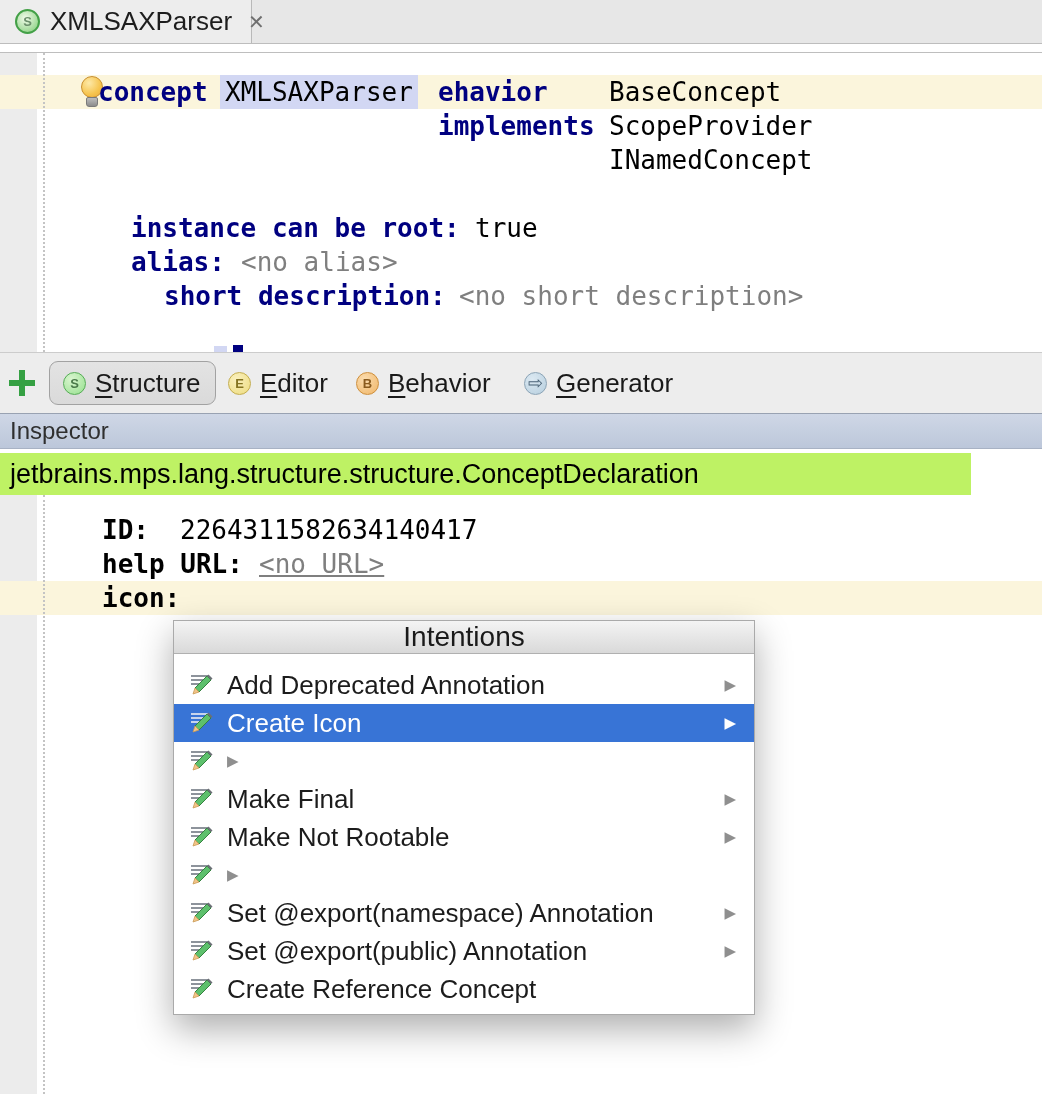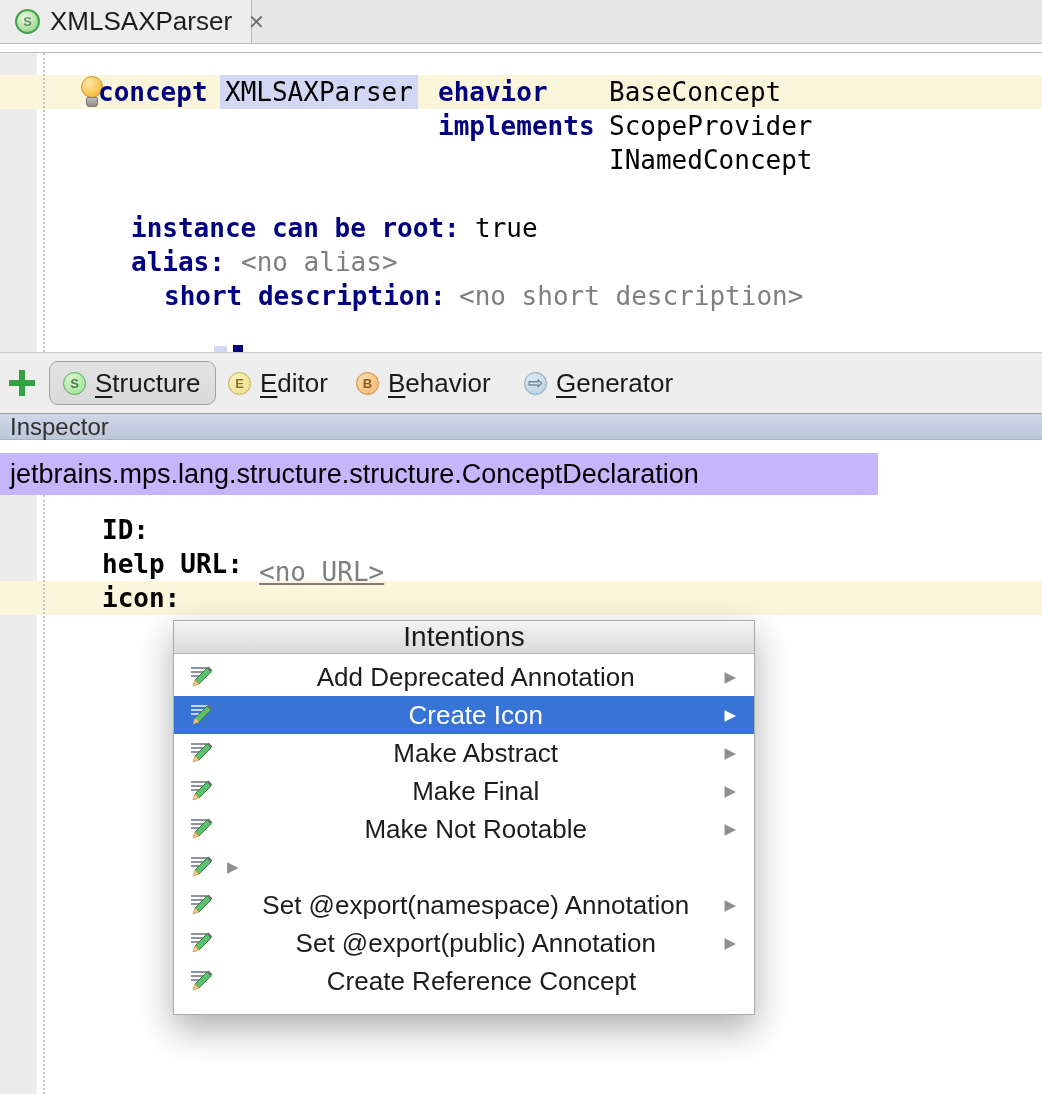--- a/index.html
+++ b/index.html
@@ -69,7 +69,7 @@
           font-size:18px;font-weight:normal;}
 
   
-  .insp-header{position:absolute;left:0;top:413px;width:1042px;height:27px;
+  .insp-header{position:absolute;left:0;top:413px;width:1042px;height:36px;
        background:linear-gradient(#CFD7E6,#BCC7DA);border-top:1px solid #99A2B2;
        border-bottom:1px solid #A8B2C4;box-sizing:border-box;
        display:flex;align-items:center;padding-left:10px;font-size:24px;color:#2F2F2F;}

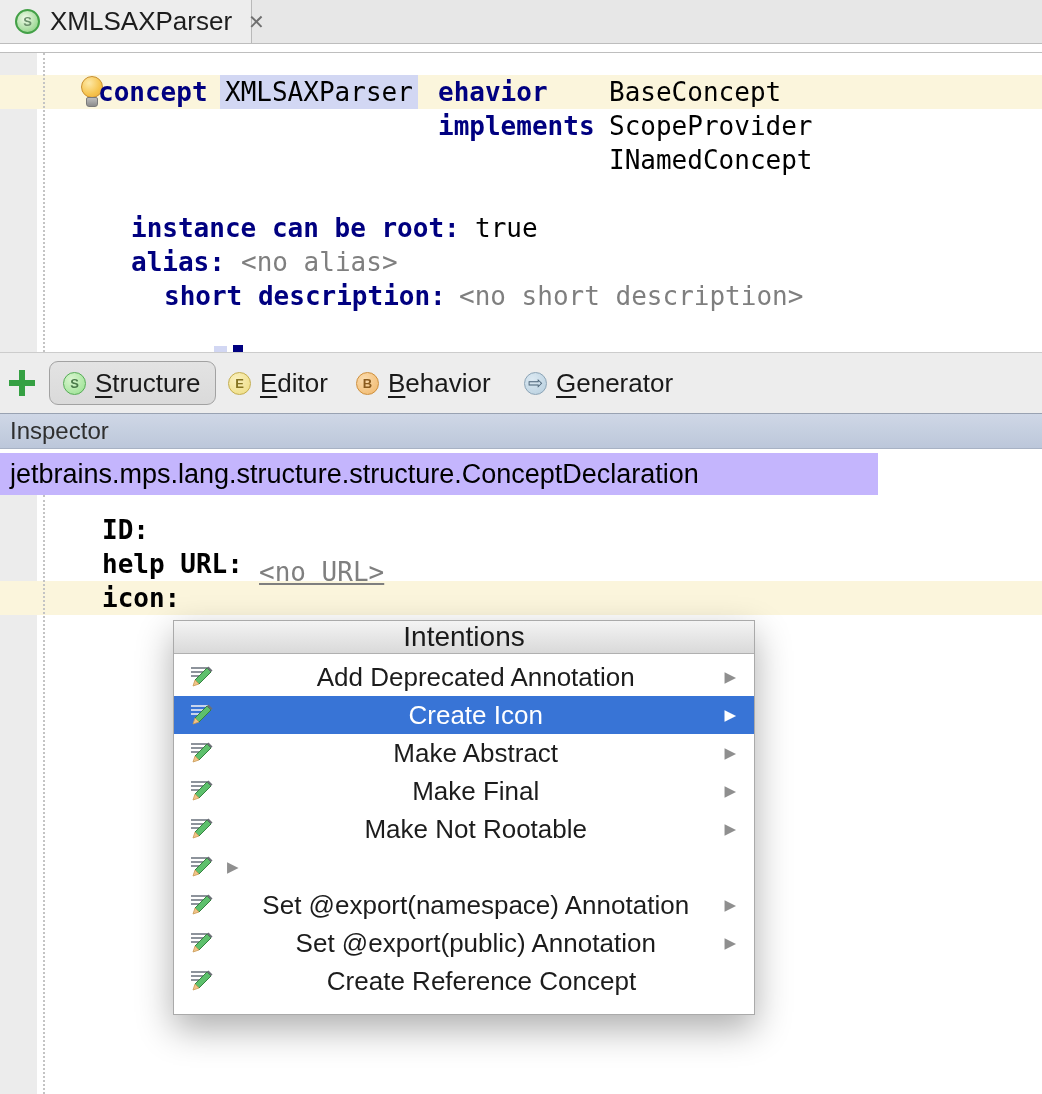--- a/index.html
+++ b/index.html
@@ -73,7 +73,7 @@
        background:linear-gradient(#CFD7E6,#BCC7DA);border-top:1px solid #99A2B2;
        border-bottom:1px solid #A8B2C4;box-sizing:border-box;
        display:flex;align-items:center;padding-left:10px;font-size:24px;color:#2F2F2F;}
-  .ctxband{position:absolute;left:0;top:453px;width:878px;height:42px;background:#c4b5fd;
+  .ctxband{position:absolute;left:0;top:453px;width:971px;height:42px;background:#bef264;
        display:flex;align-items:center;padding-left:10px;box-sizing:border-box;
        font-size:27px;color:#000;}
   .insp-body{position:absolute;left:0;top:495px;width:1042px;height:599px;background:#fff;overflow:hidden;}

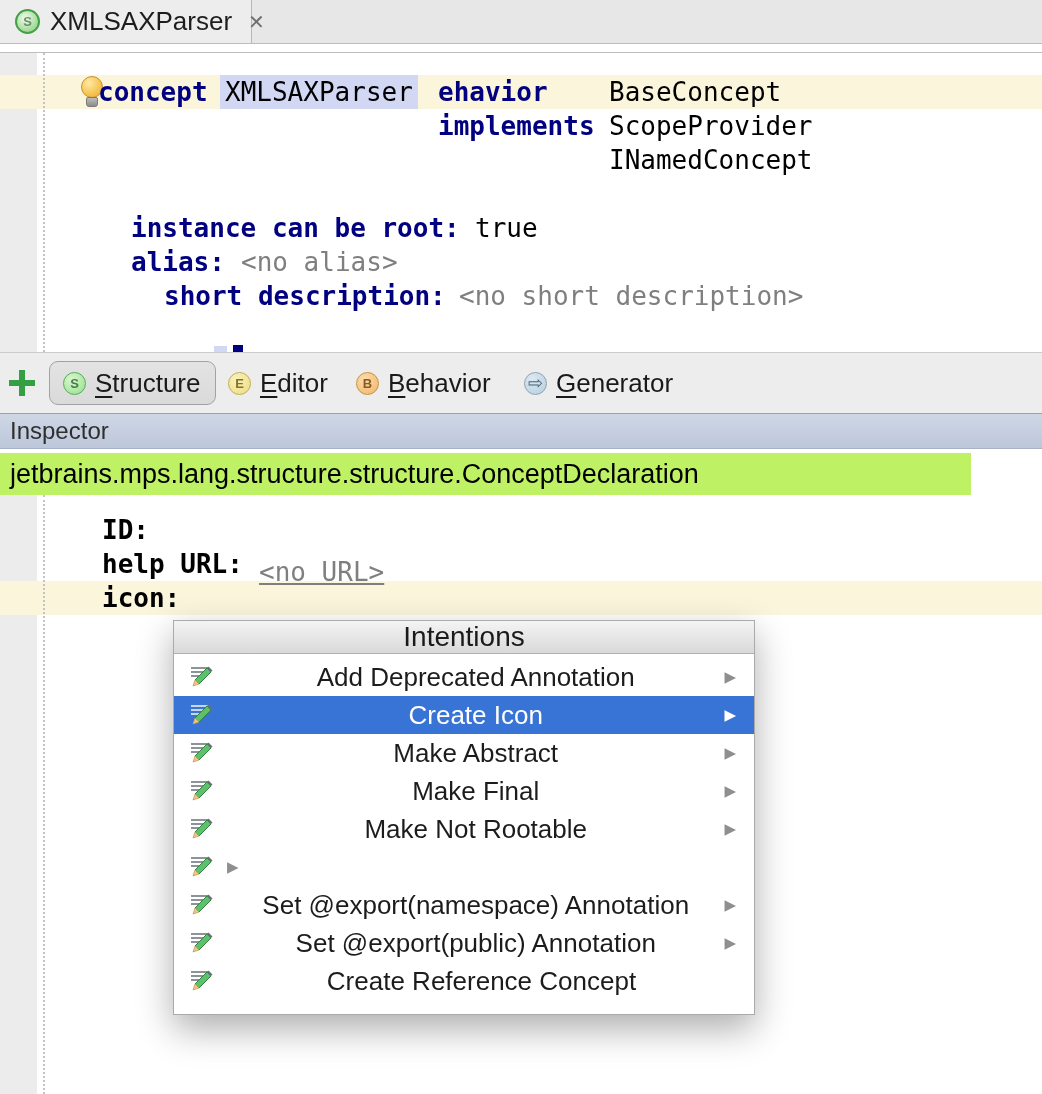--- a/index.html
+++ b/index.html
@@ -190,6 +190,7 @@
 
     <div class="cline mono" style="top:18px;">
       <span class="tok bold-black" style="left:88px;">ID:</span>
+      <span class="tok plain" style="left:166px;">2264311582634140417</span>
     </div>
 
     <div class="cline mono" style="top:52px;padding-left:48px;">

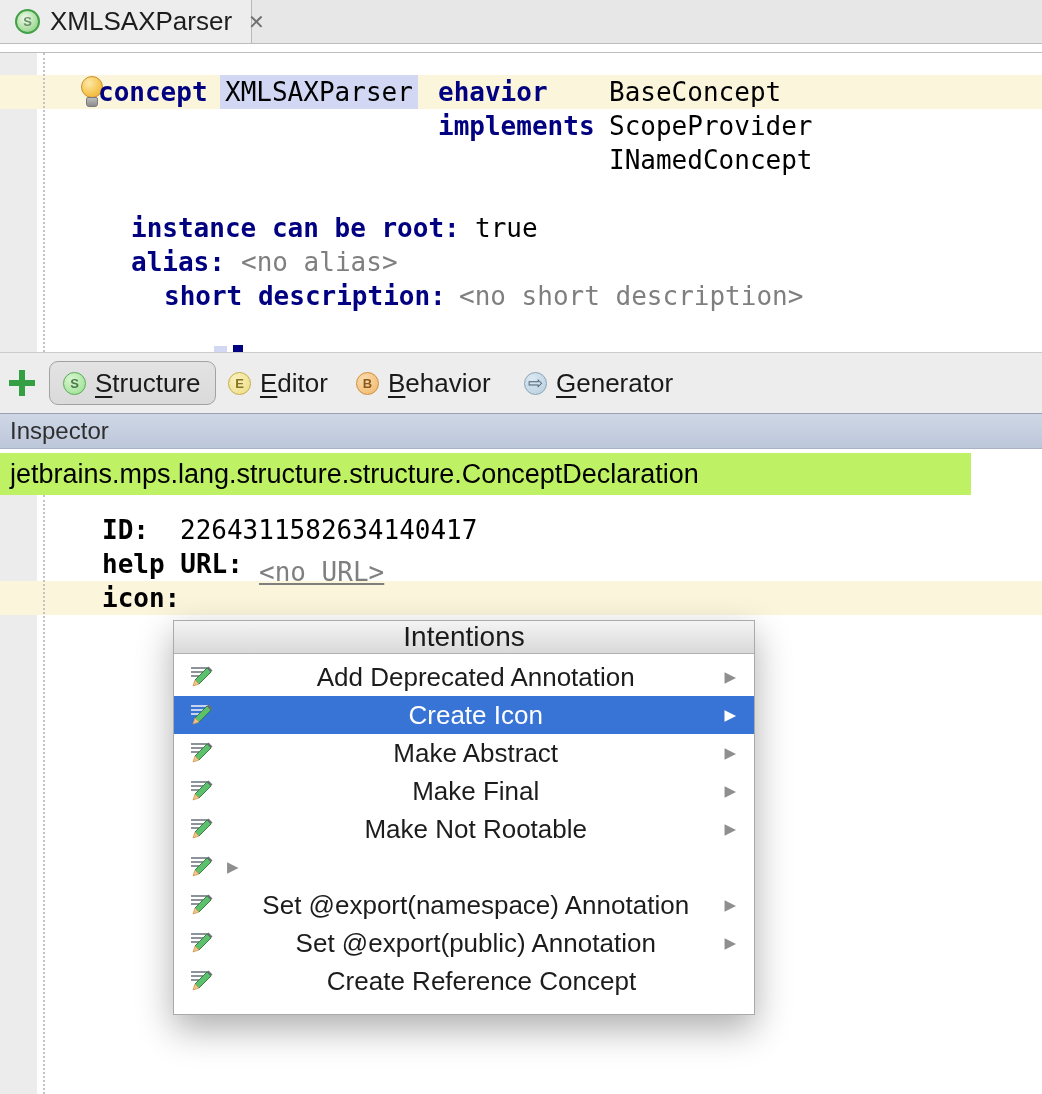--- a/index.html
+++ b/index.html
@@ -78,7 +78,7 @@
        font-size:27px;color:#000;}
   .insp-body{position:absolute;left:0;top:495px;width:1042px;height:599px;background:#fff;overflow:hidden;}
   .bold-black{color:#000;font-weight:bold;}
-  .gray-u{color:#7F7F7F;text-decoration:underline;margin-top:8px;}
+  .gray-u{color:#7F7F7F;text-decoration:underline;}
 
   
   .popup{position:absolute;left:173px;top:620px;width:582px;height:395px;background:#fff;

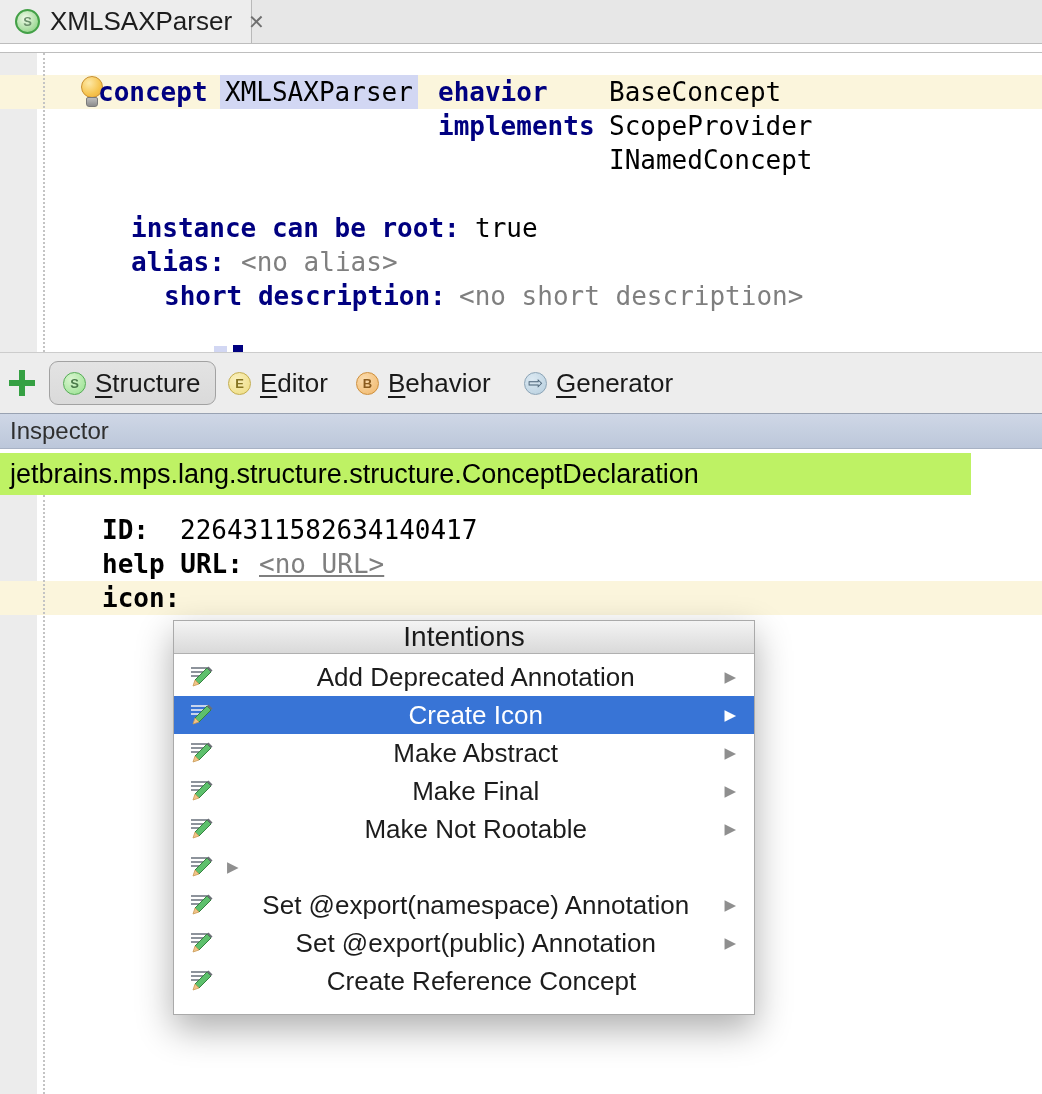--- a/index.html
+++ b/index.html
@@ -85,7 +85,7 @@
       border:1px solid #AAAAAA;box-sizing:border-box;box-shadow:0 14px 34px rgba(0,0,0,0.32);z-index:10;}
   .popup-title{height:32px;background:linear-gradient(#F4F4F4,#D9D9D9);border-bottom:1px solid #B0B0B0;
       display:flex;align-items:center;justify-content:center;font-size:28px;color:#1A1A1A;}
-  .popup-items{padding-top:4px;text-align:center;}
+  .popup-items{padding-top:12px;}
   .pitem{height:38px;display:flex;align-items:center;padding:0 18px 0 16px;
       font-size:26px;color:#1C1C1C;cursor:default;}
   .pitem .picon{width:24px;height:24px;margin-right:13px;flex:0 0 auto;}

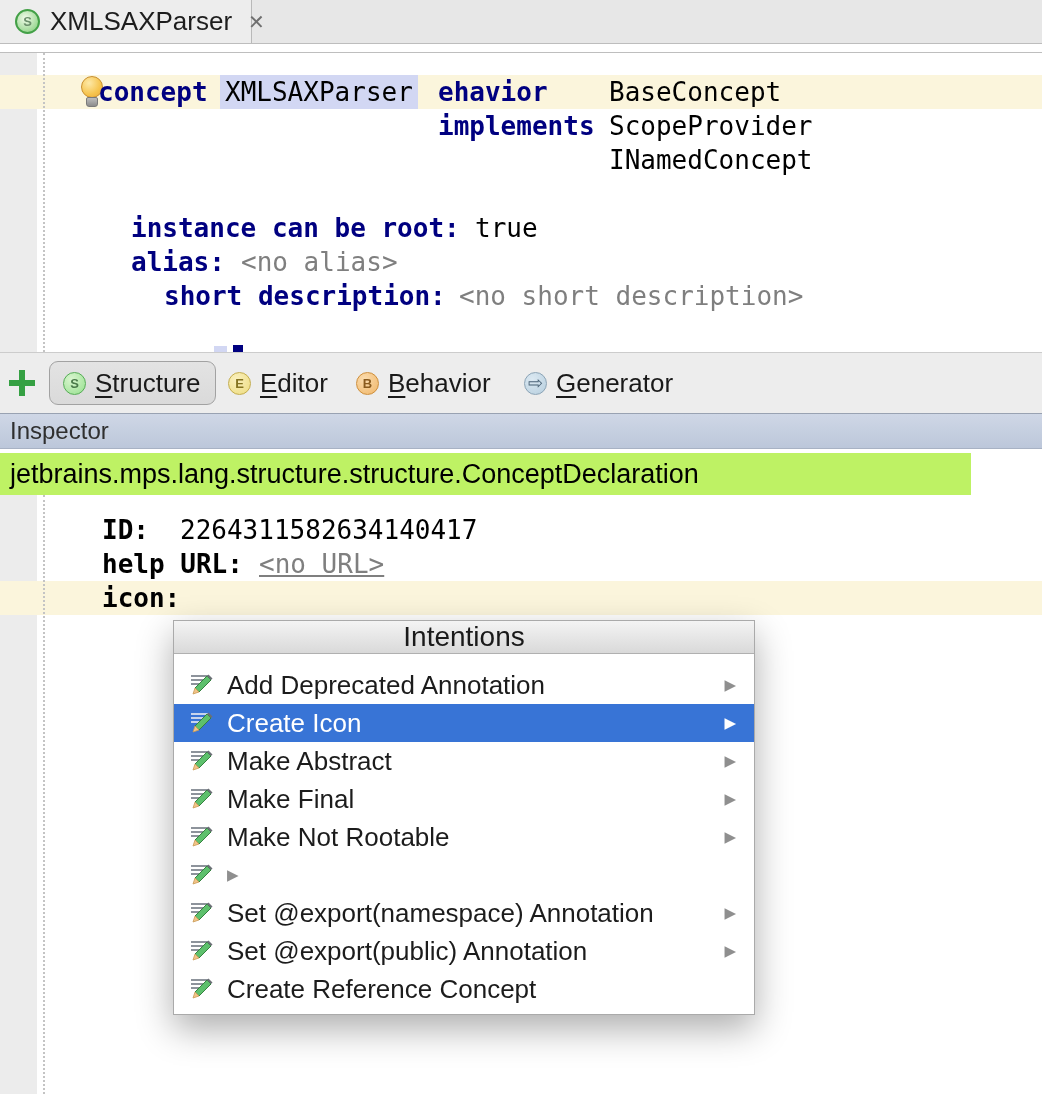--- a/index.html
+++ b/index.html
@@ -250,7 +250,6 @@
           <polygon points="18.5,1.5 22.5,5.5 21,7 17,3" fill="#6B7076"></polygon>
           <polygon points="5,15 9,19 3,21" fill="#F2C488" stroke="#C99A55" stroke-width="0.8"></polygon>
         </svg>
-        <span class="plabel">Make Abstract</span>
         <span class="parrow">▶</span>
       </div>
 

